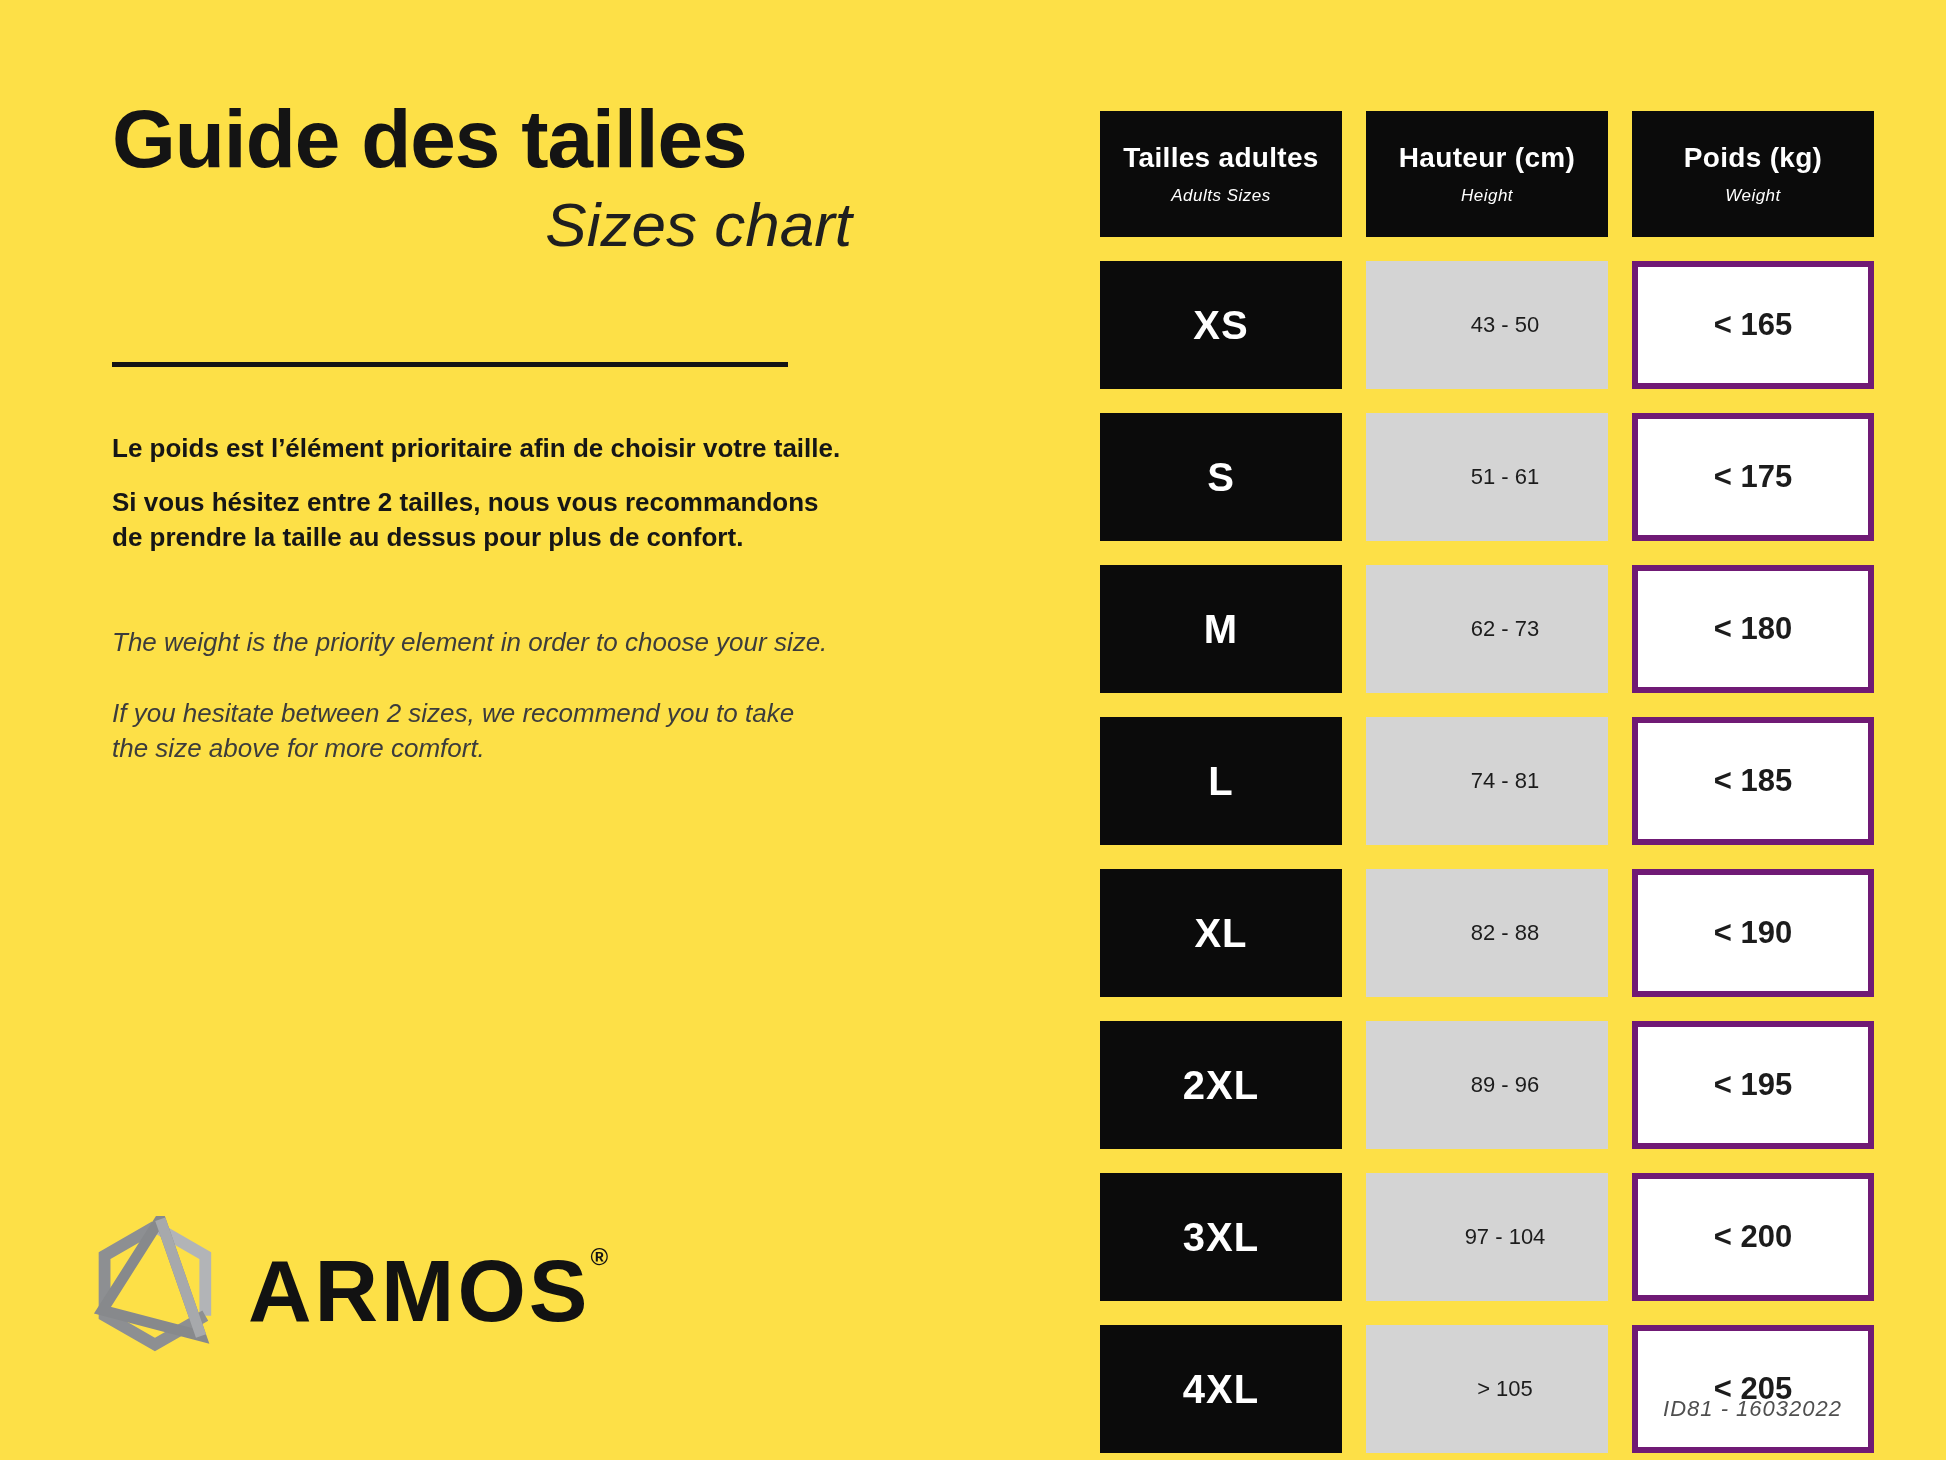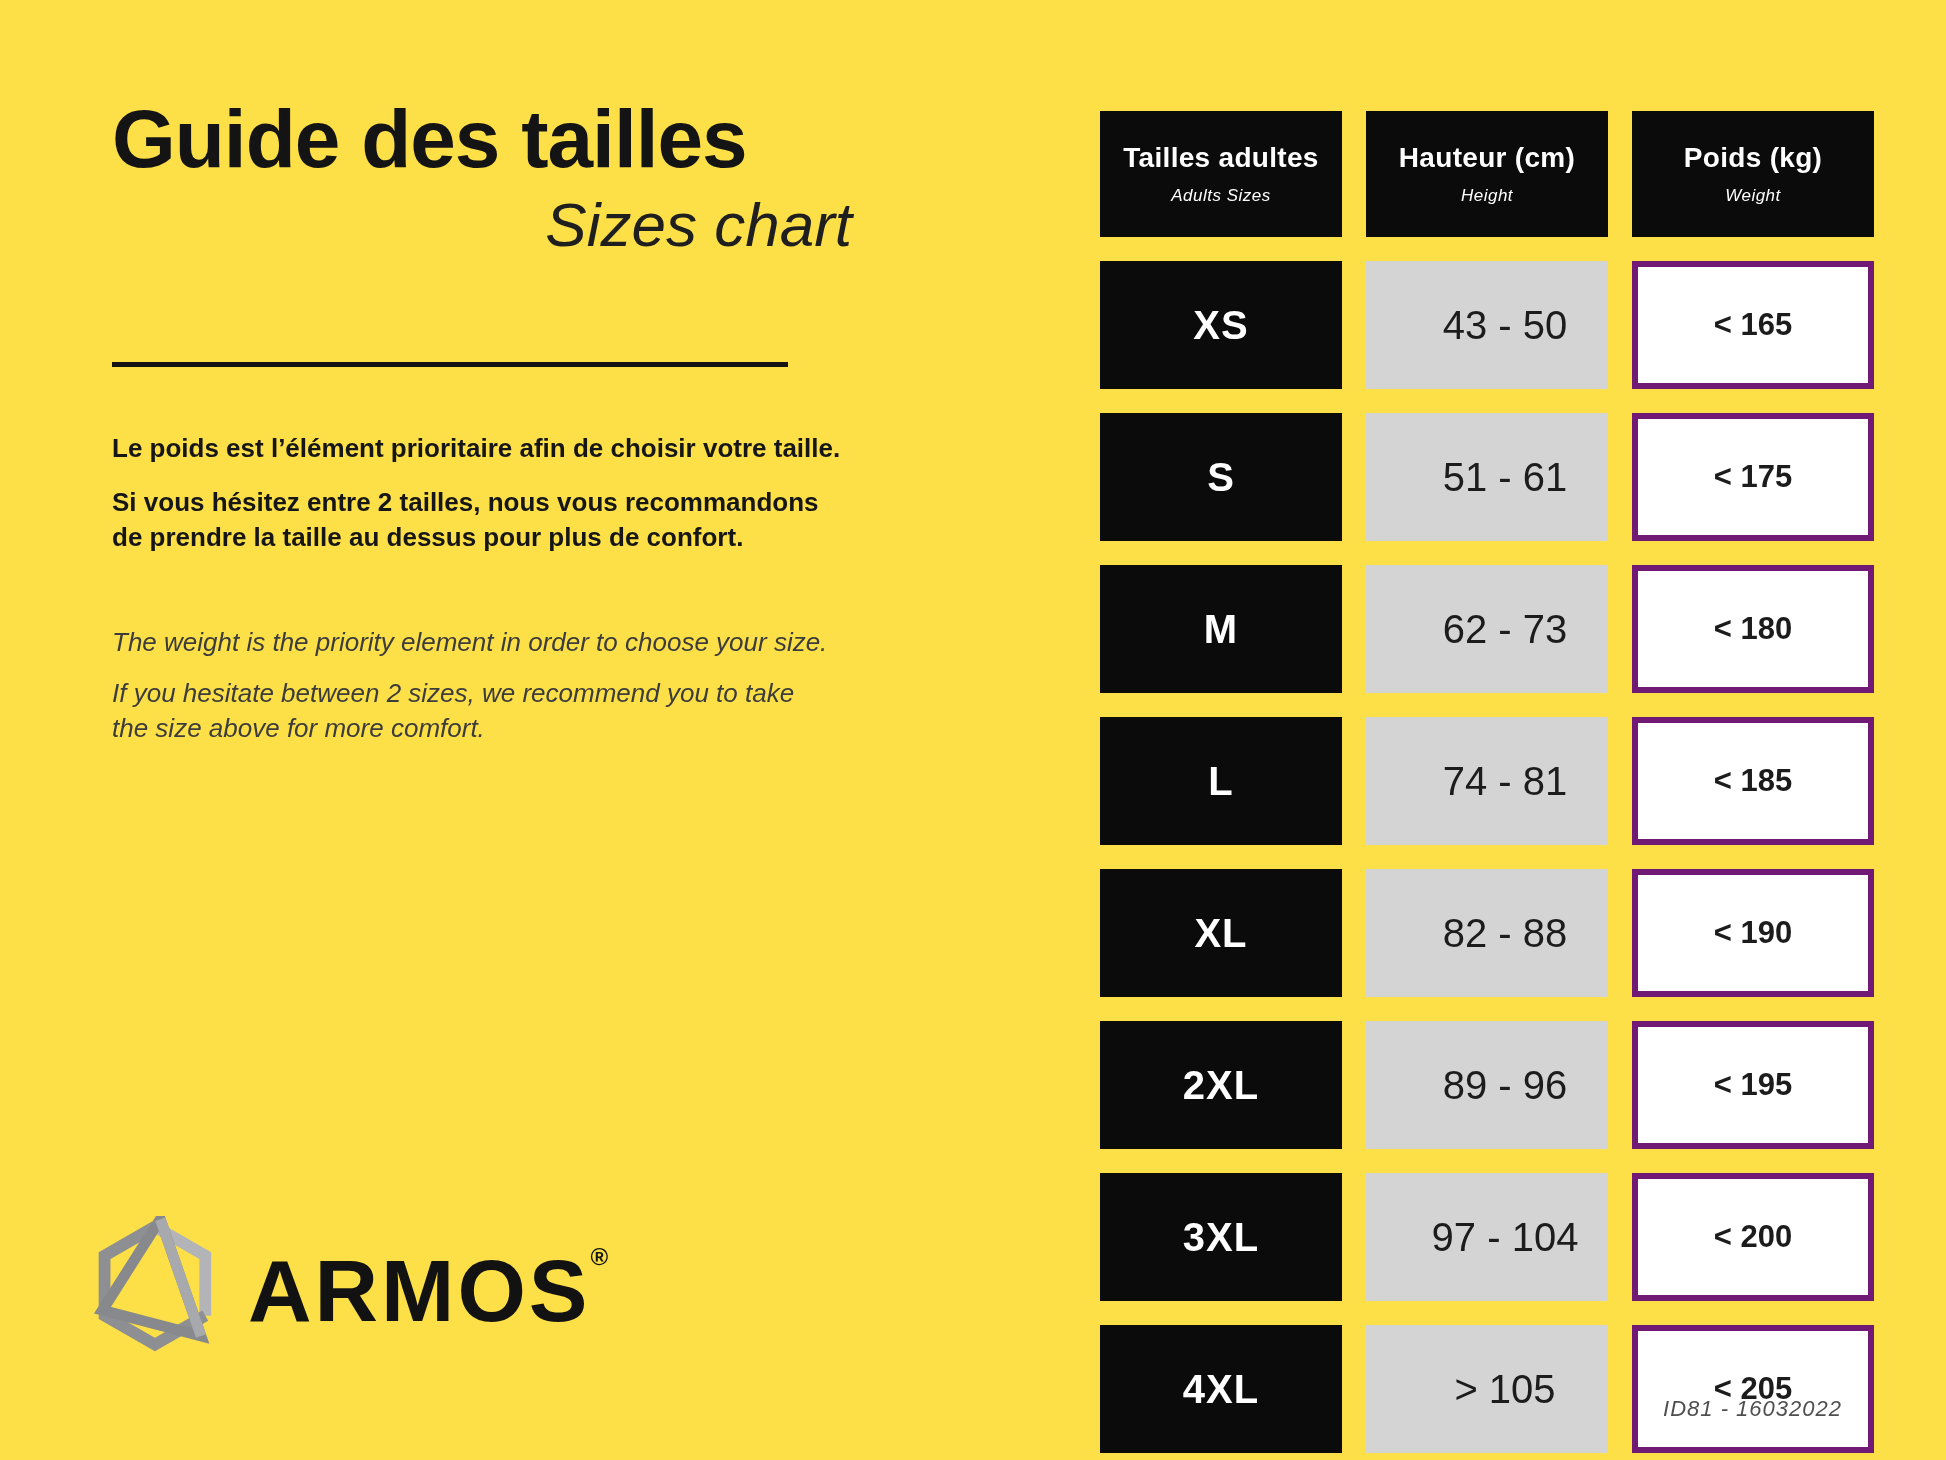--- a/index.html
+++ b/index.html
@@ -33,7 +33,7 @@
   .th-en { font-size:17px; font-weight:300; font-style:italic; letter-spacing:0.5px; }
   .td-size { background:#0b0b0b; color:#ffffff; font-size:40px;
     font-weight:800; letter-spacing:1px; }
-  .td-weight { background:#d4d4d4; color:#1c1c1c; font-size:40px; font-weight:500;padding-left:36px; }
+  .td-weight { background:#d4d4d4; color:#1c1c1c; font-size:22px; font-weight:500;padding-left:36px; }
   .td-height { background:#ffffff; border:6px solid #701a75;
     color:#1c1c1c; font-size:31px; font-weight:700; }
 

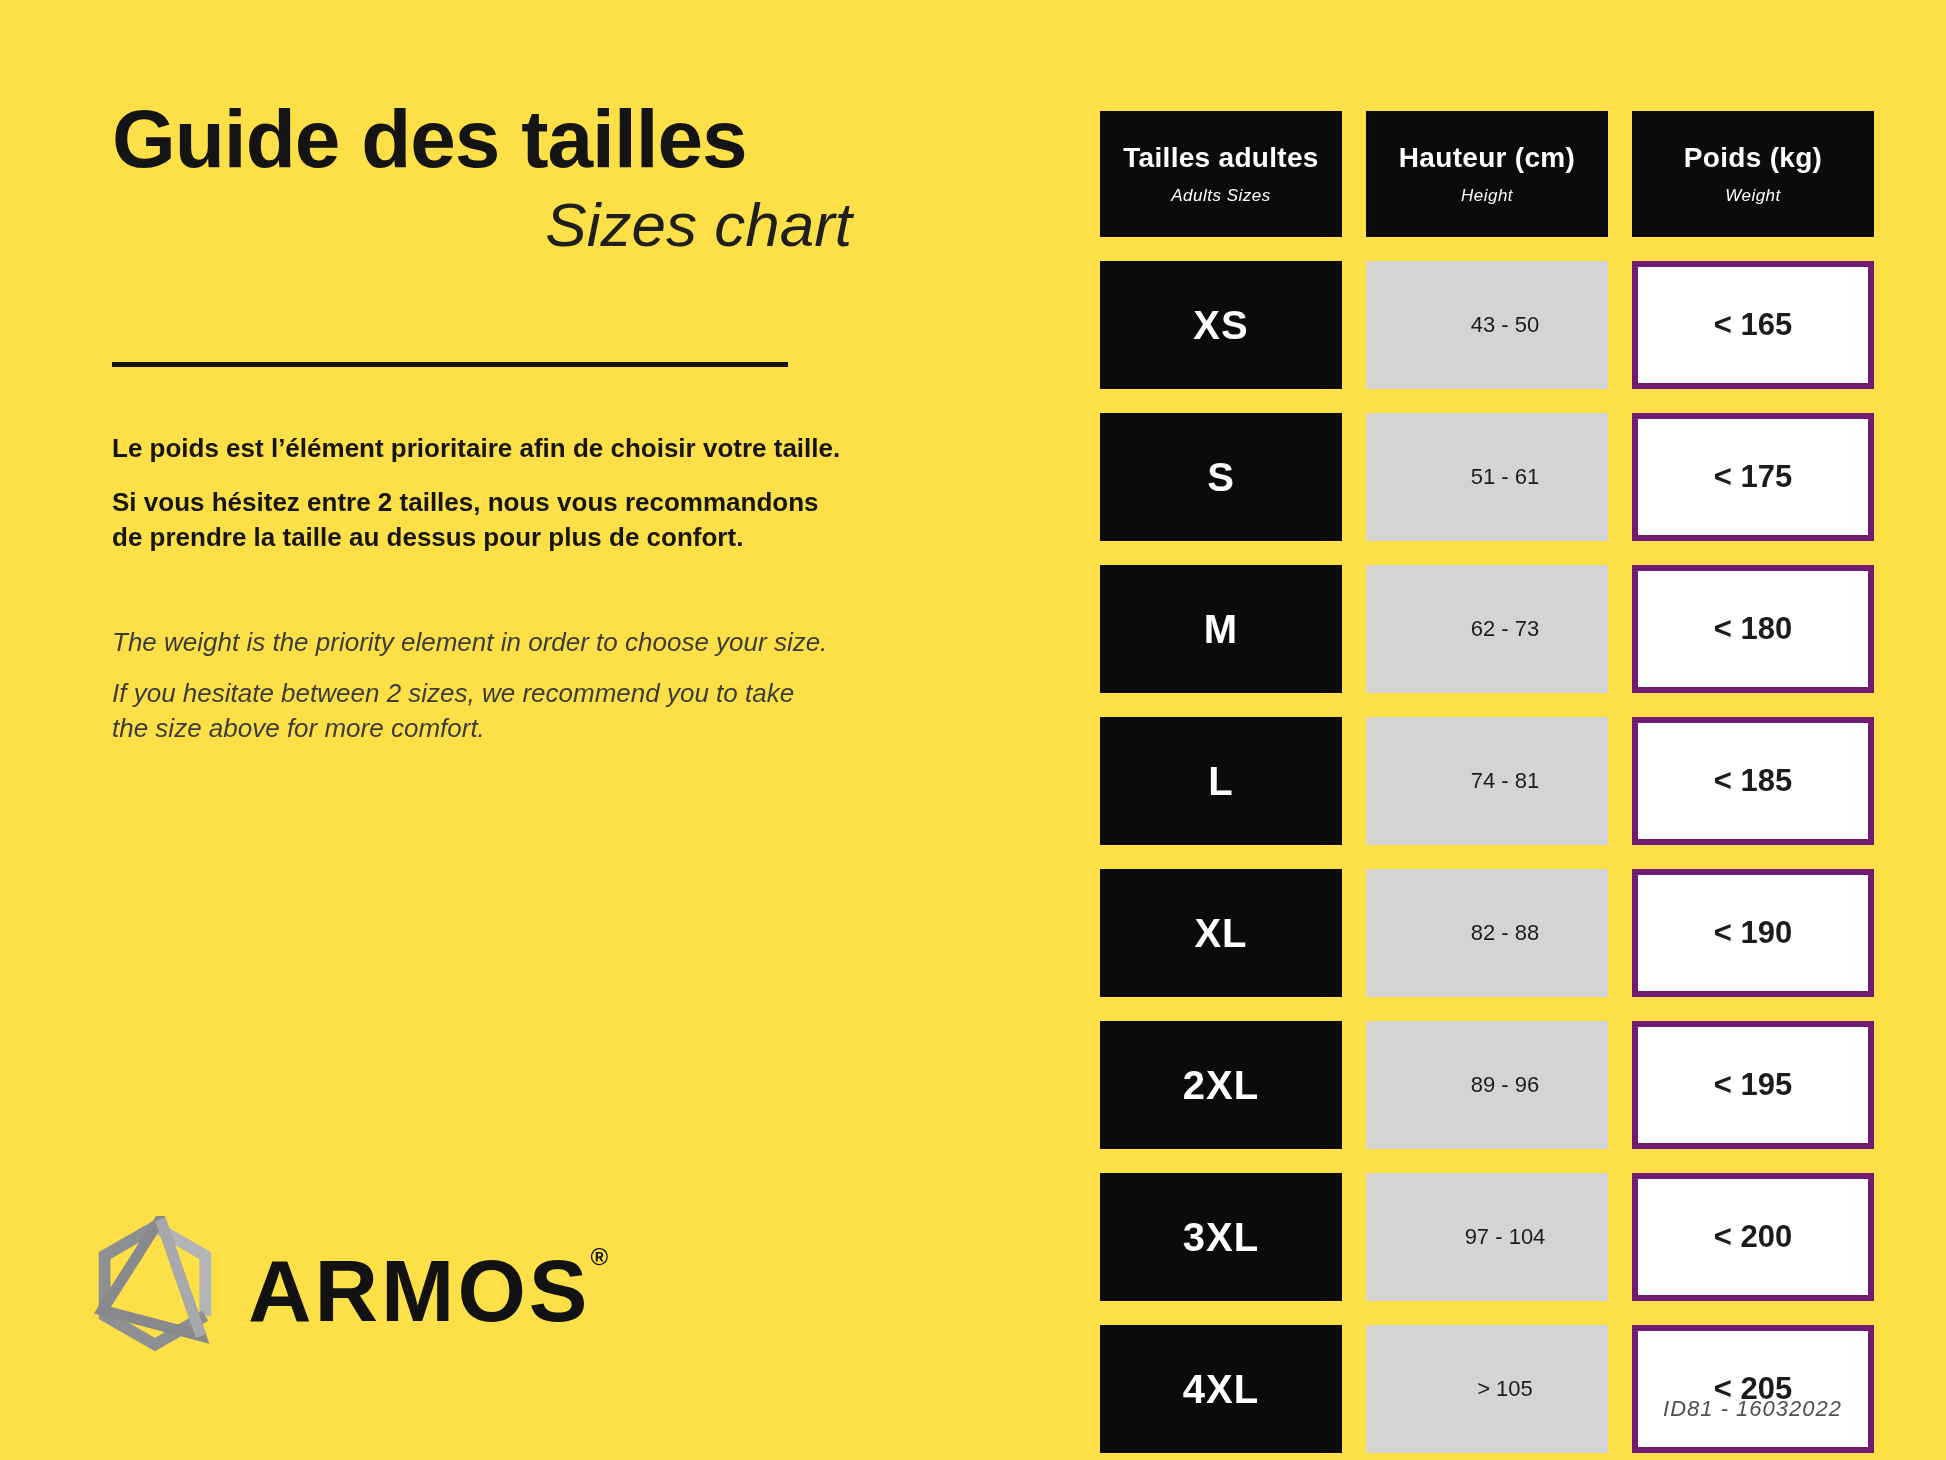--- a/index.html
+++ b/index.html
@@ -20,7 +20,7 @@
   .p1 { margin-top:64px; }
   .p2 { margin-top:19px; }
   .p3 { margin-top:70px; }
-  .p4 { margin-top:16px; }
+  .p4 { margin-top:36px; }
   .para span { display:block; }
 
   

